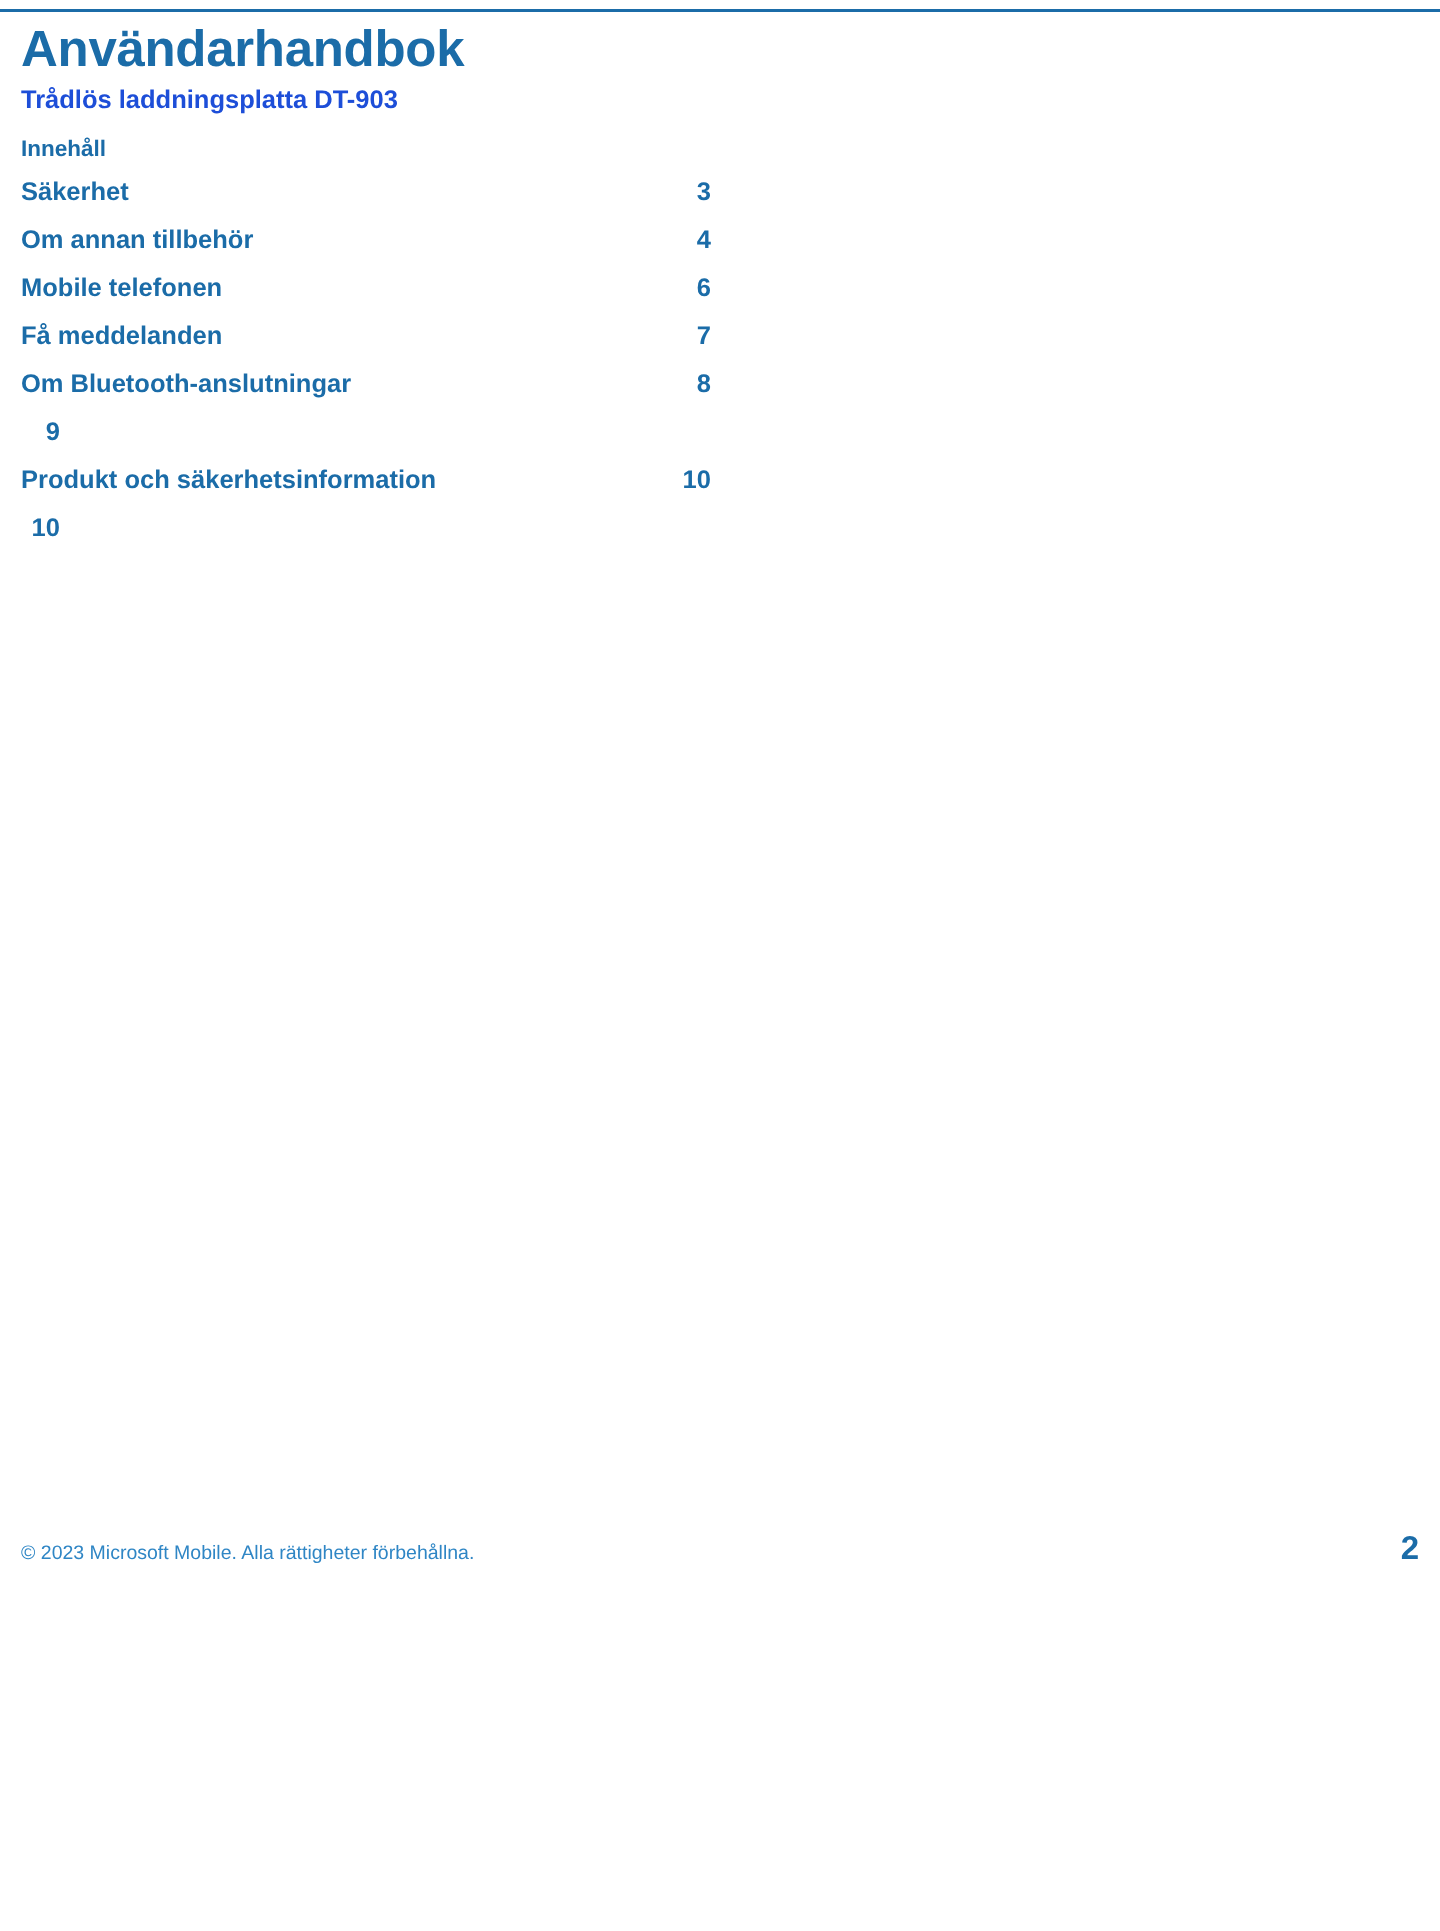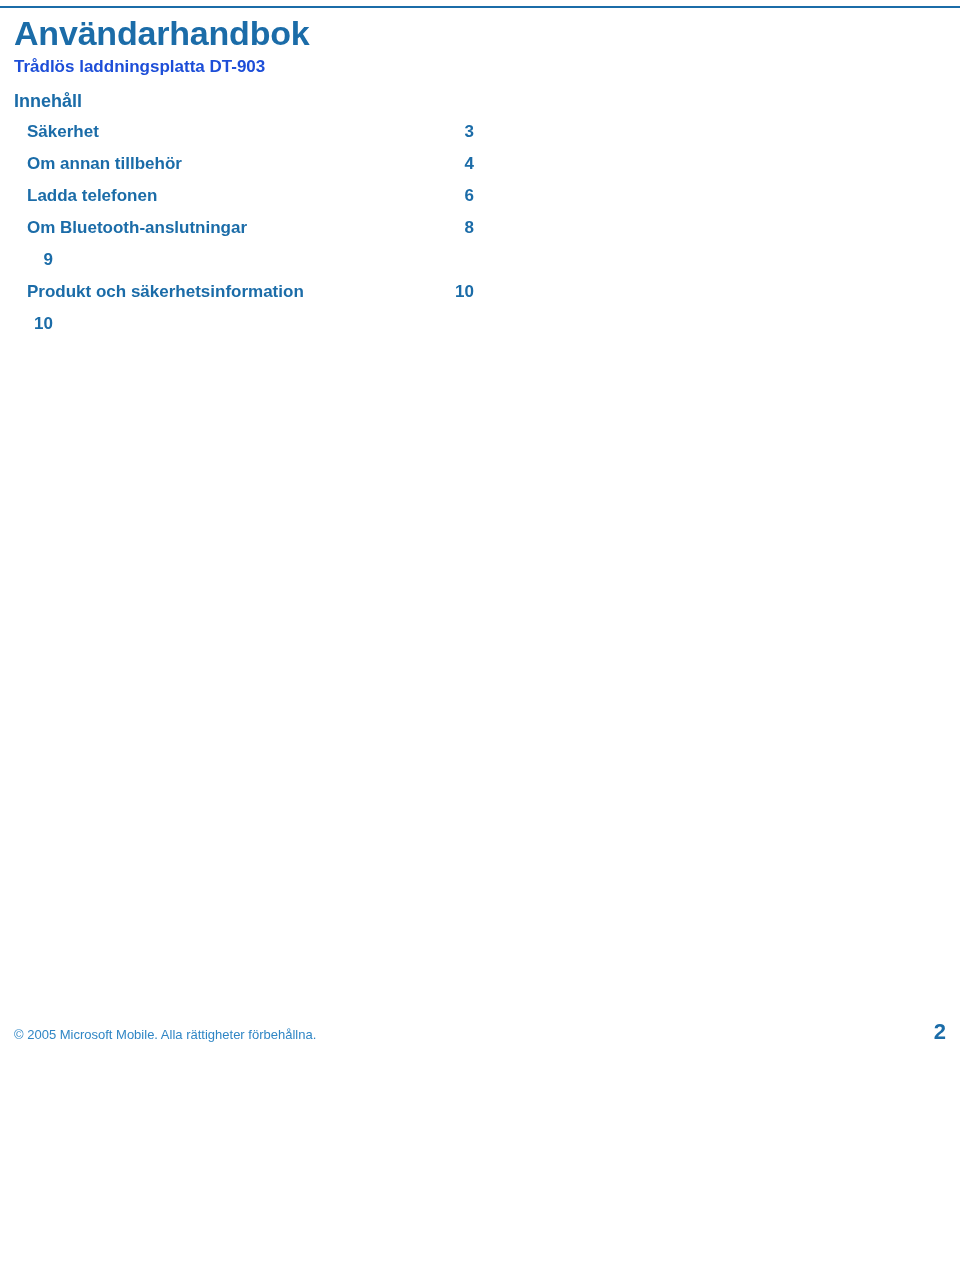--- a/index.html
+++ b/index.html
@@ -51,7 +51,7 @@
     margin: 0 0 14px 0;
   }
   .toc-heading {
-    font-size: 18px;
+    font-size: 15px;
     font-weight: bold;
     color: #1b6ca8;
     margin: 0 0 8px 0;

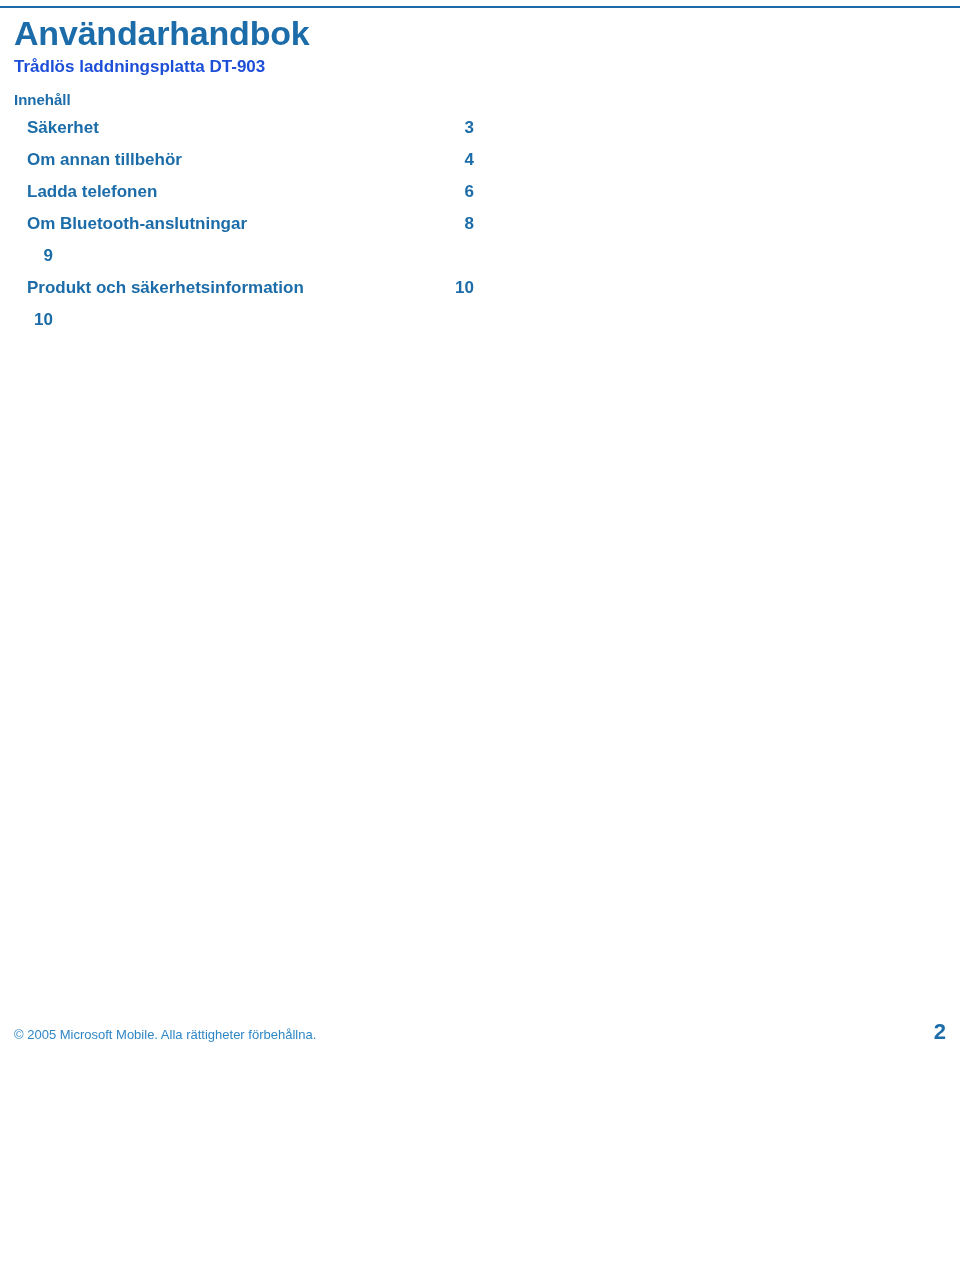--- a/index.html
+++ b/index.html
@@ -65,7 +65,6 @@
     align-items: flex-start;
     justify-content: space-between;
     margin-bottom: 9px;
-    margin-left: 13px;
   }
   .toc-label {
     font-size: 17px;

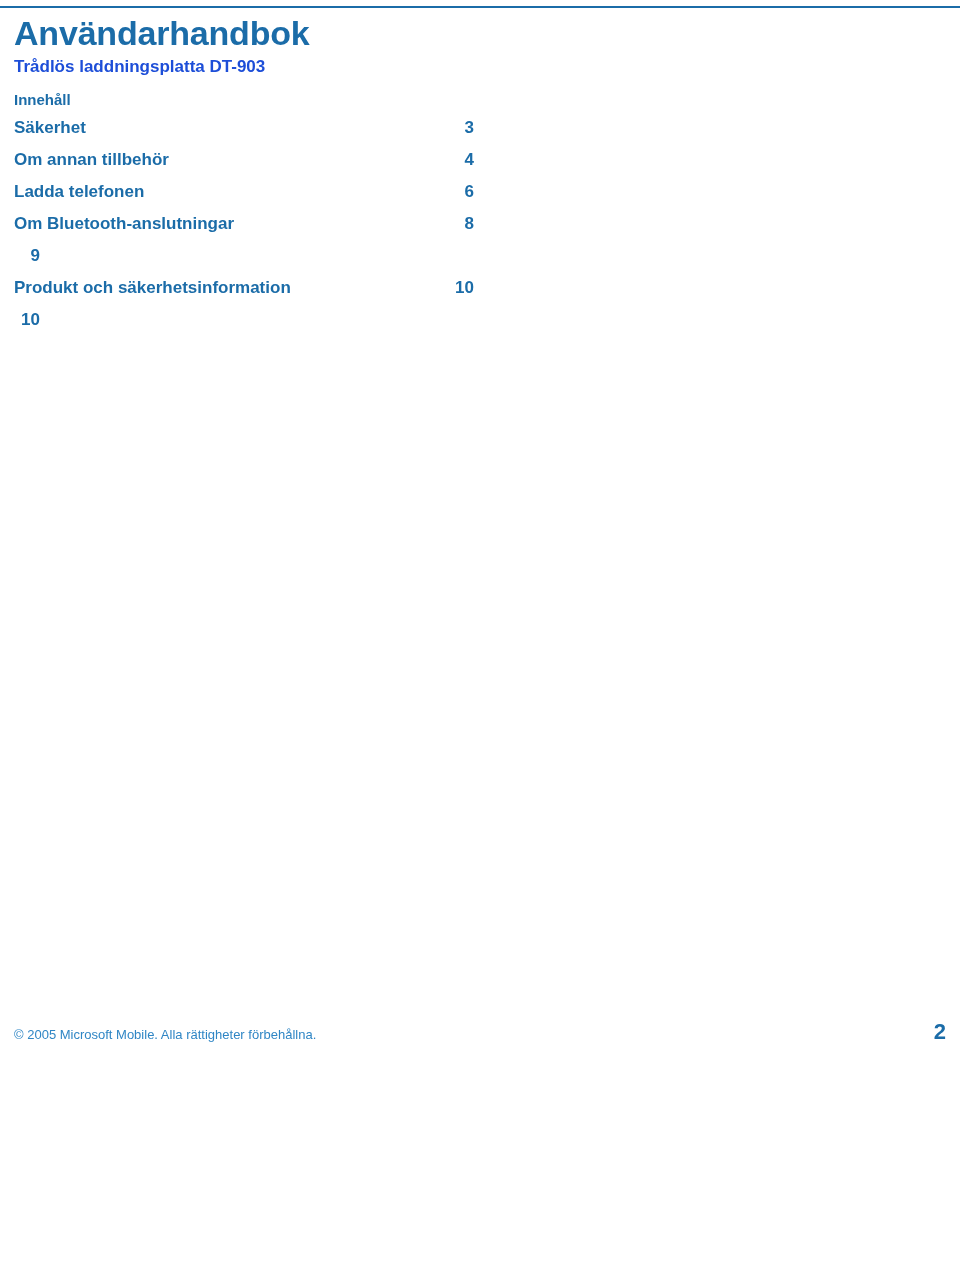--- a/index.html
+++ b/index.html
@@ -128,7 +128,7 @@
         <span class="toc-page">4</span>
       </div>
       <div class="toc-row">
-        <span class="toc-label">Ladda telefonen</span>
+        <span class="toc-label">Mobile telefonen</span>
         <span class="toc-page">6</span>
       </div>
       <div class="toc-row">

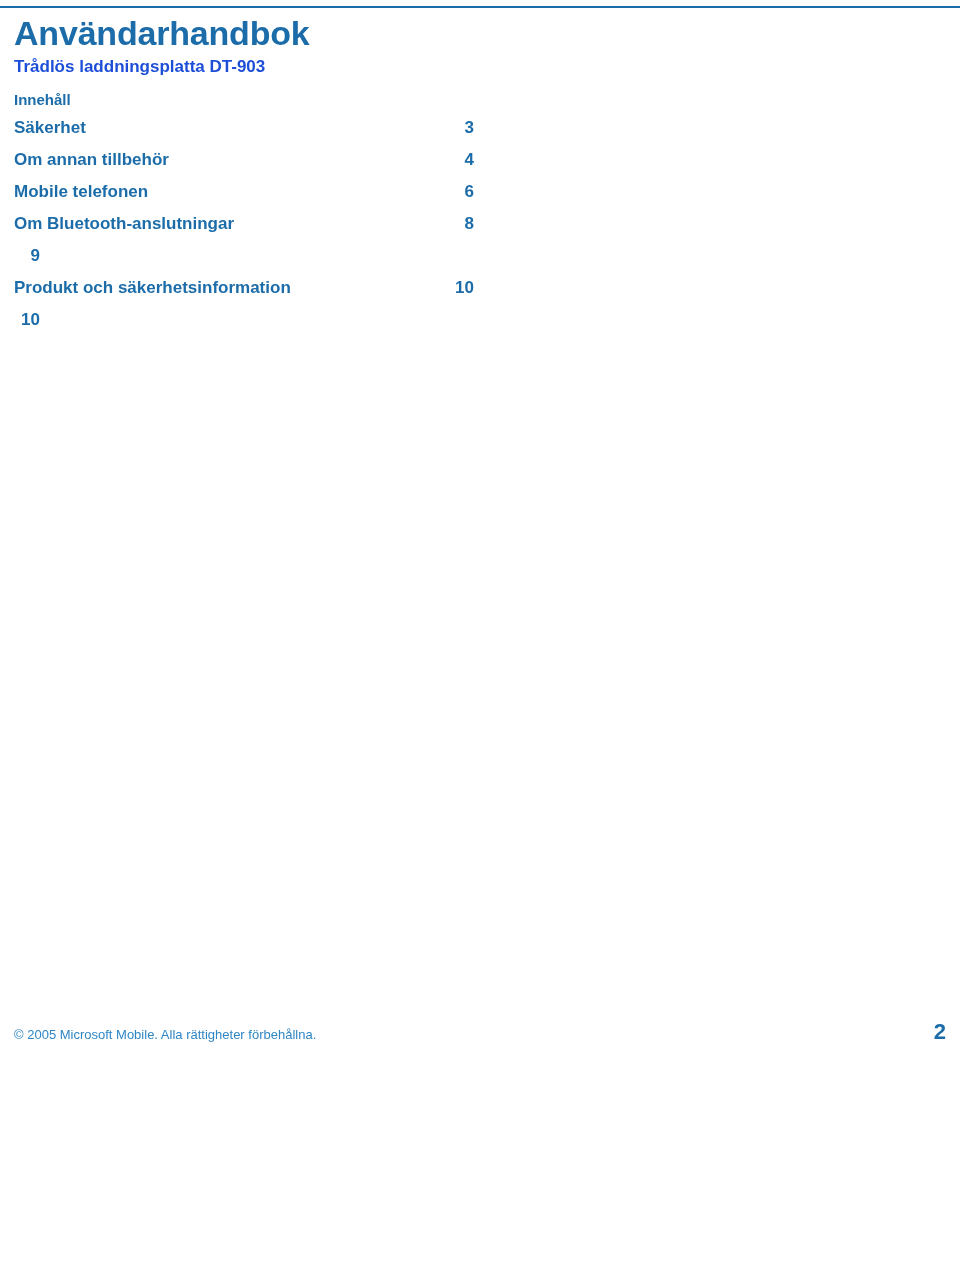--- a/index.html
+++ b/index.html
@@ -132,6 +132,10 @@
         <span class="toc-page">6</span>
       </div>
       <div class="toc-row">
+        <span class="toc-label">Få meddelanden</span>
+        <span class="toc-page">7</span>
+      </div>
+      <div class="toc-row">
         <span class="toc-label">Om Bluetooth-anslutningar</span>
         <span class="toc-page">8</span>
       </div>

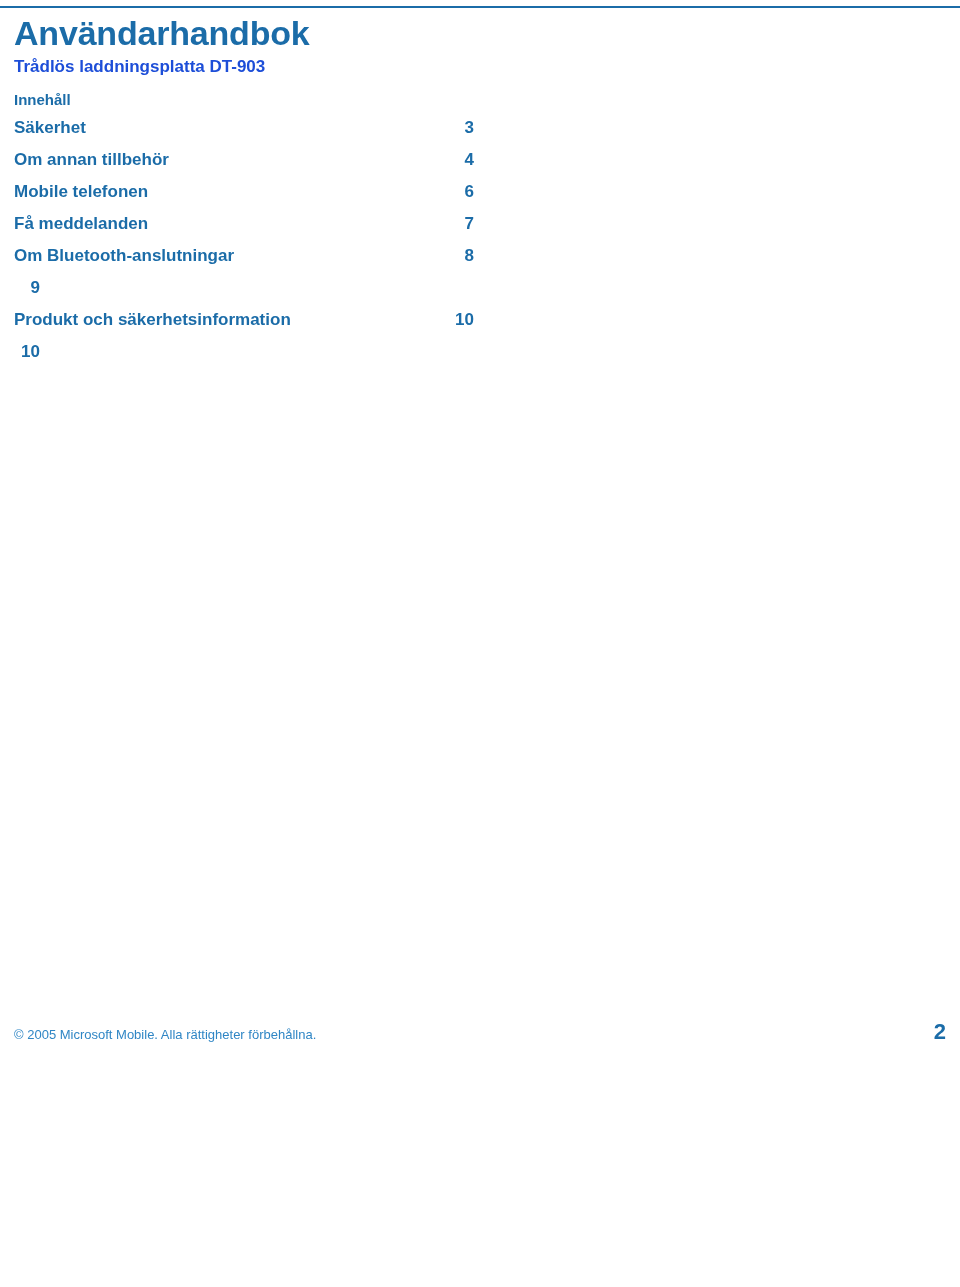--- a/index.html
+++ b/index.html
@@ -153,7 +153,7 @@
   </div>
 
   <div class="footer">
-    <div class="footer-copyright">© 2005 Microsoft Mobile. Alla rättigheter förbehållna.</div>
+    <div class="footer-copyright">© 2023 Microsoft Mobile. Alla rättigheter förbehållna.</div>
     <div class="footer-pagenum">2</div>
   </div>
 

